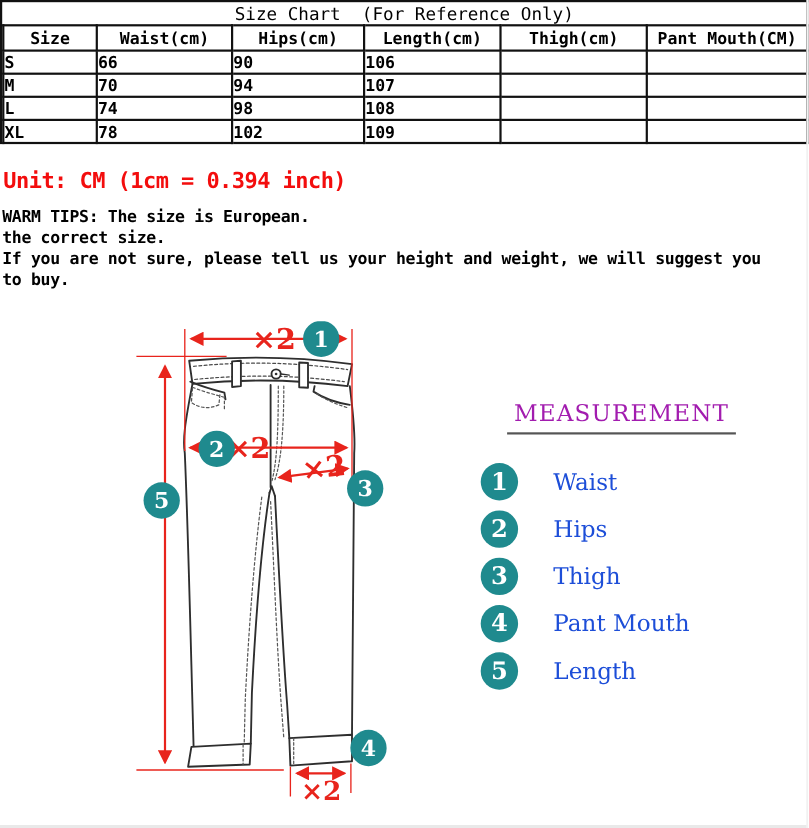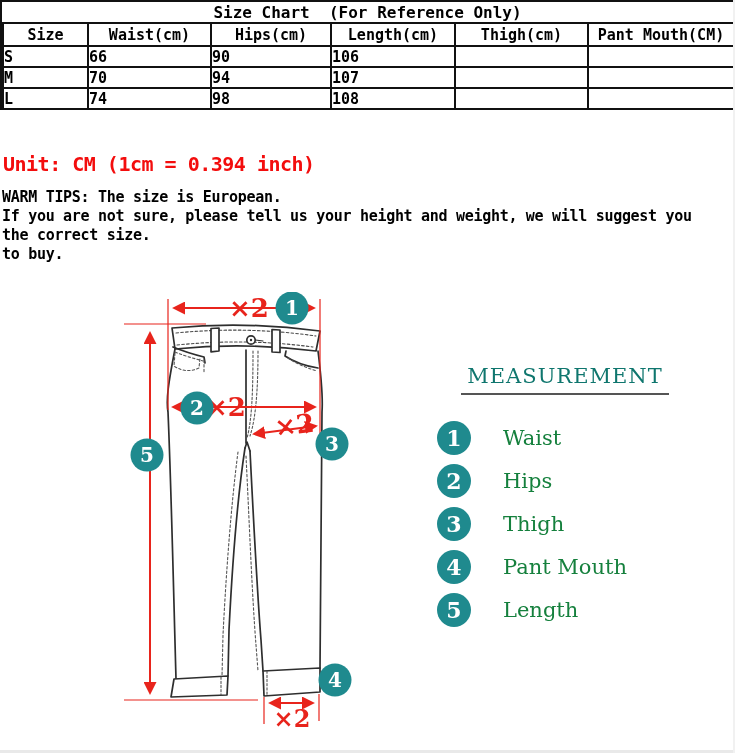--- a/index.html
+++ b/index.html
@@ -9,7 +9,7 @@
   }
   
   .chart-box{position:absolute;left:0;top:0;width:731px;border:2px solid #111;border-bottom:none;}
-  .chart-title{height:20px;line-height:21px;text-align:center;font-size:16px;font-weight:bold;white-space:pre;}
+  .chart-title{height:20px;line-height:21px;text-align:center;font-size:16px;font-weight:normal;white-space:pre;}
   table.size-table{border-collapse:collapse;width:731px;table-layout:fixed;}
   table.size-table th, table.size-table td{
     border:2px solid #111;font-weight:bold;font-size:15px;padding:0;overflow:hidden;white-space:nowrap;

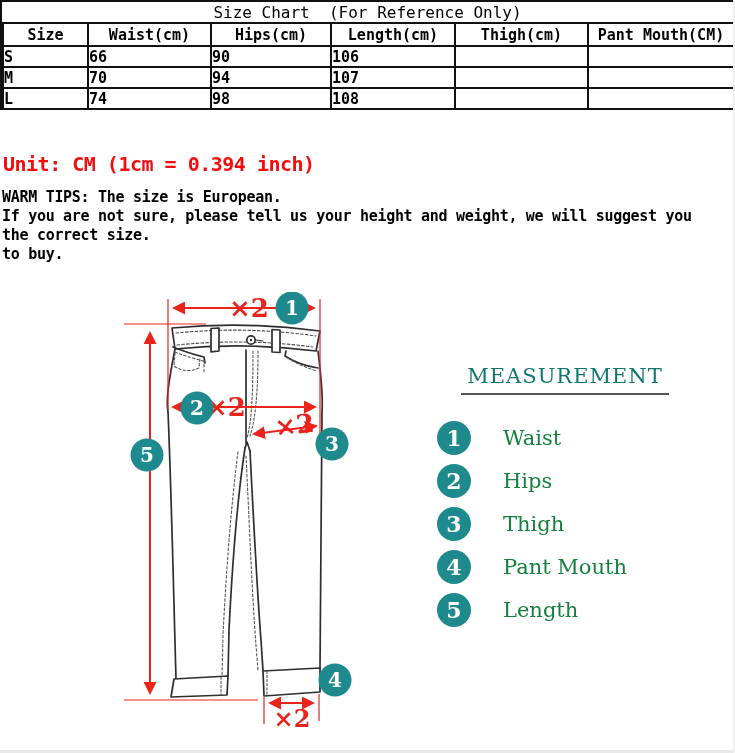--- a/index.html
+++ b/index.html
@@ -97,6 +97,14 @@
           <td></td>
           <td></td>
         </tr>
+        <tr class="r3">
+          <td>XL</td>
+          <td>78</td>
+          <td>102</td>
+          <td>109</td>
+          <td></td>
+          <td></td>
+        </tr>
       </tbody>
     </table>
   </div>

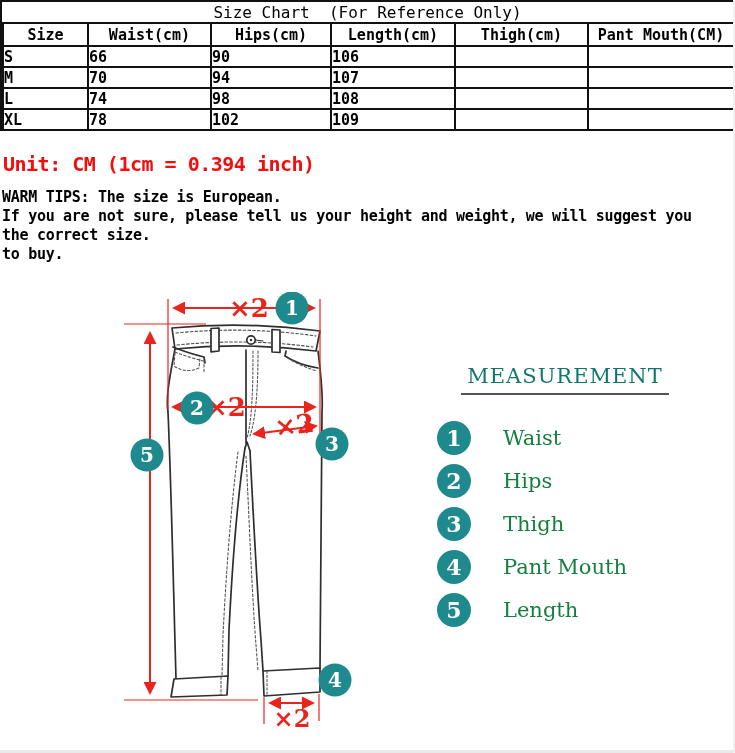--- a/index.html
+++ b/index.html
@@ -112,8 +112,8 @@
   <div class="unit-heading">Unit: CM (1cm = 0.394 inch)</div>
   <div class="tips">
     <div>WARM TIPS: The size is European.</div>
+    <div>the correct size.</div>
     <div>If you are not sure, please tell us your height and weight, we will suggest you</div>
-    <div>the correct size.</div>
     <div>to buy.</div>
   </div>
 

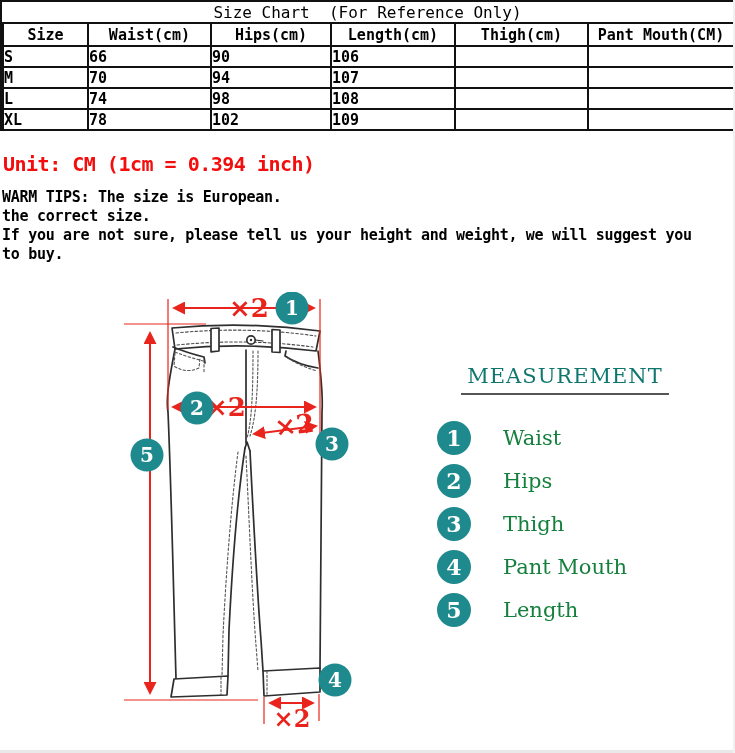--- a/index.html
+++ b/index.html
@@ -30,7 +30,7 @@
   
   .legend{position:absolute;left:437px;top:364px;width:270px;font-family:"DejaVu Serif", serif;}
   .legend-heading{
-    width:208px;margin-left:24px;text-align:center;font-size:21px;color:#0f766e;
+    width:208px;margin-left:24px;text-align:center;font-size:21px;color:#a21caf;
     letter-spacing:1px;padding-bottom:5px;border-bottom:2px solid #555;
   }
   .legend-items{margin-top:21px;}

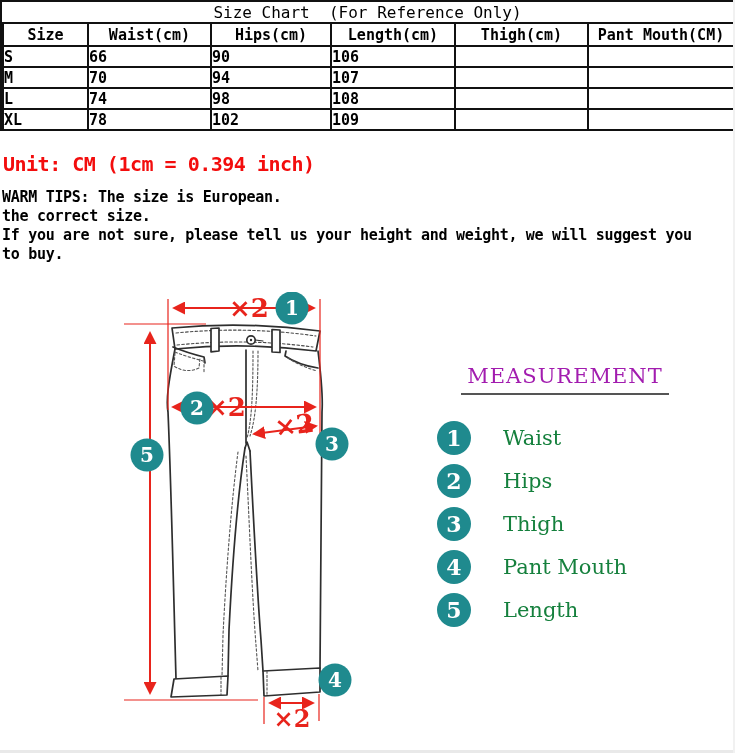--- a/index.html
+++ b/index.html
@@ -39,7 +39,7 @@
     width:34px;height:34px;border-radius:50%;background:#1f8a8e;color:#fff;
     font-size:22px;font-weight:bold;line-height:34px;text-align:center;flex:0 0 34px;
   }
-  .legend-label{margin-left:32px;font-size:21px;color:#15803d;}
+  .legend-label{margin-left:32px;font-size:21px;color:#1d4ed8;}
   
   .diagram-svg{position:absolute;left:118px;top:292px;width:320px;height:448px;}
   

